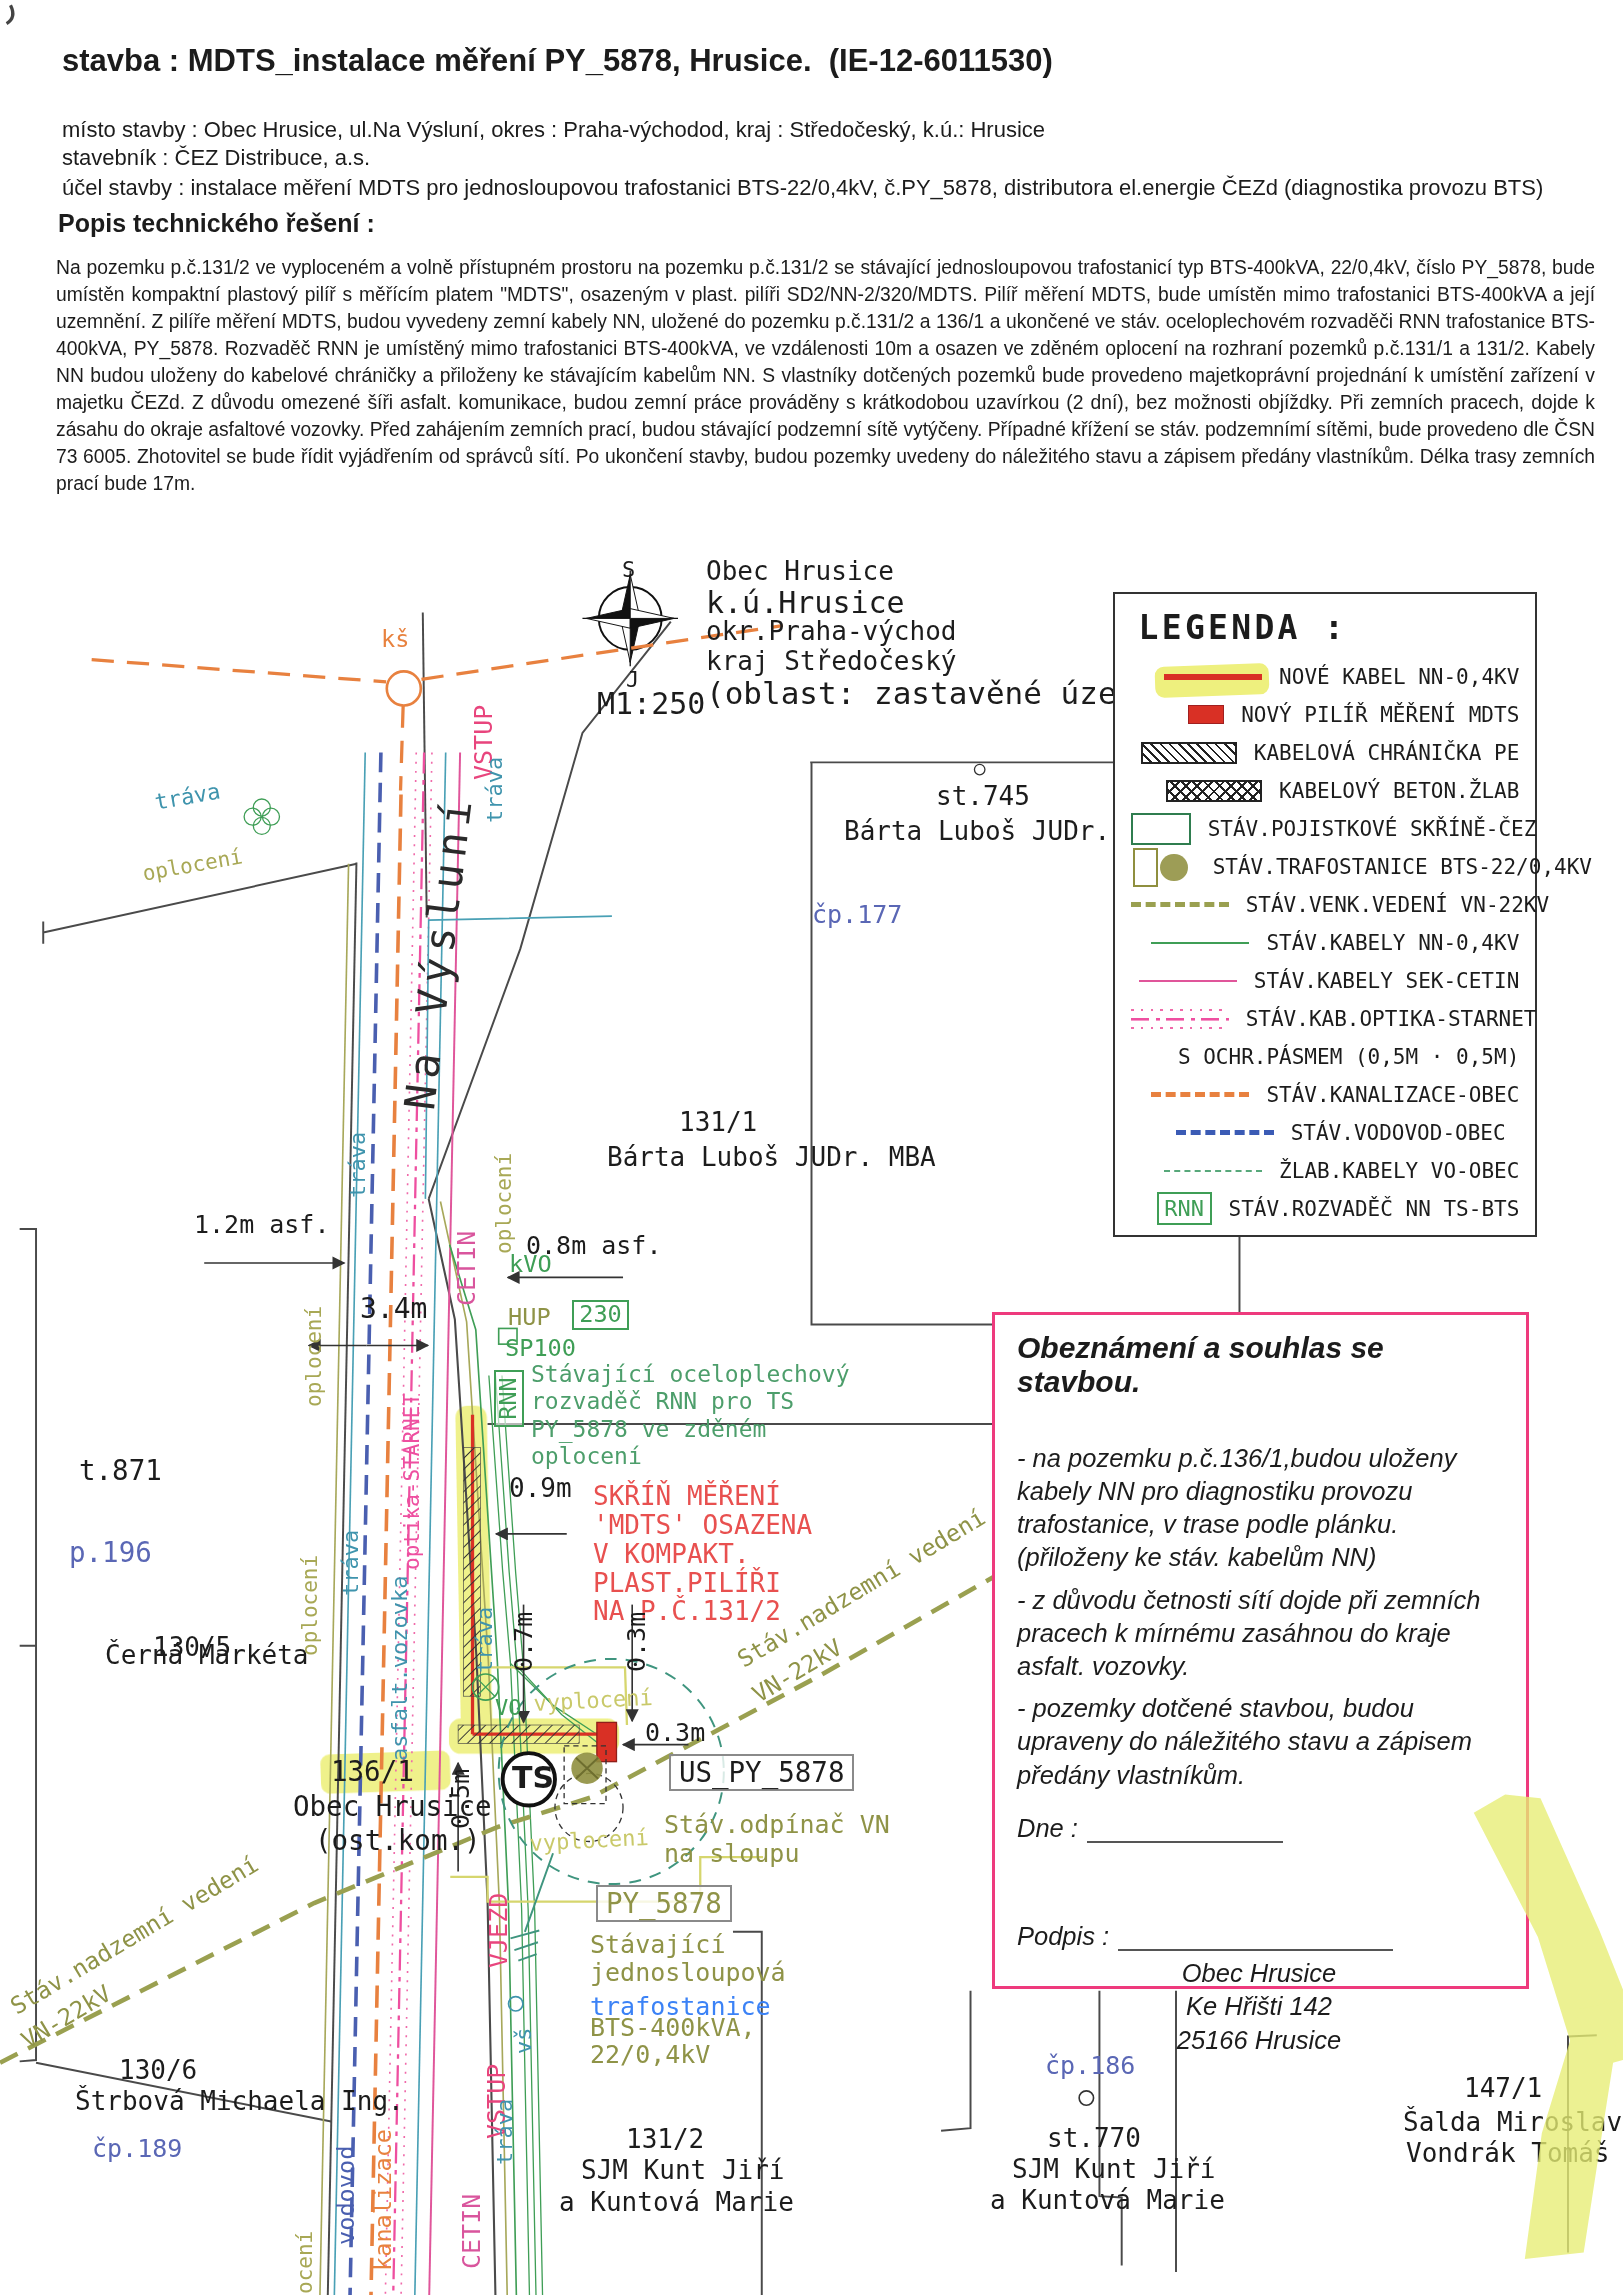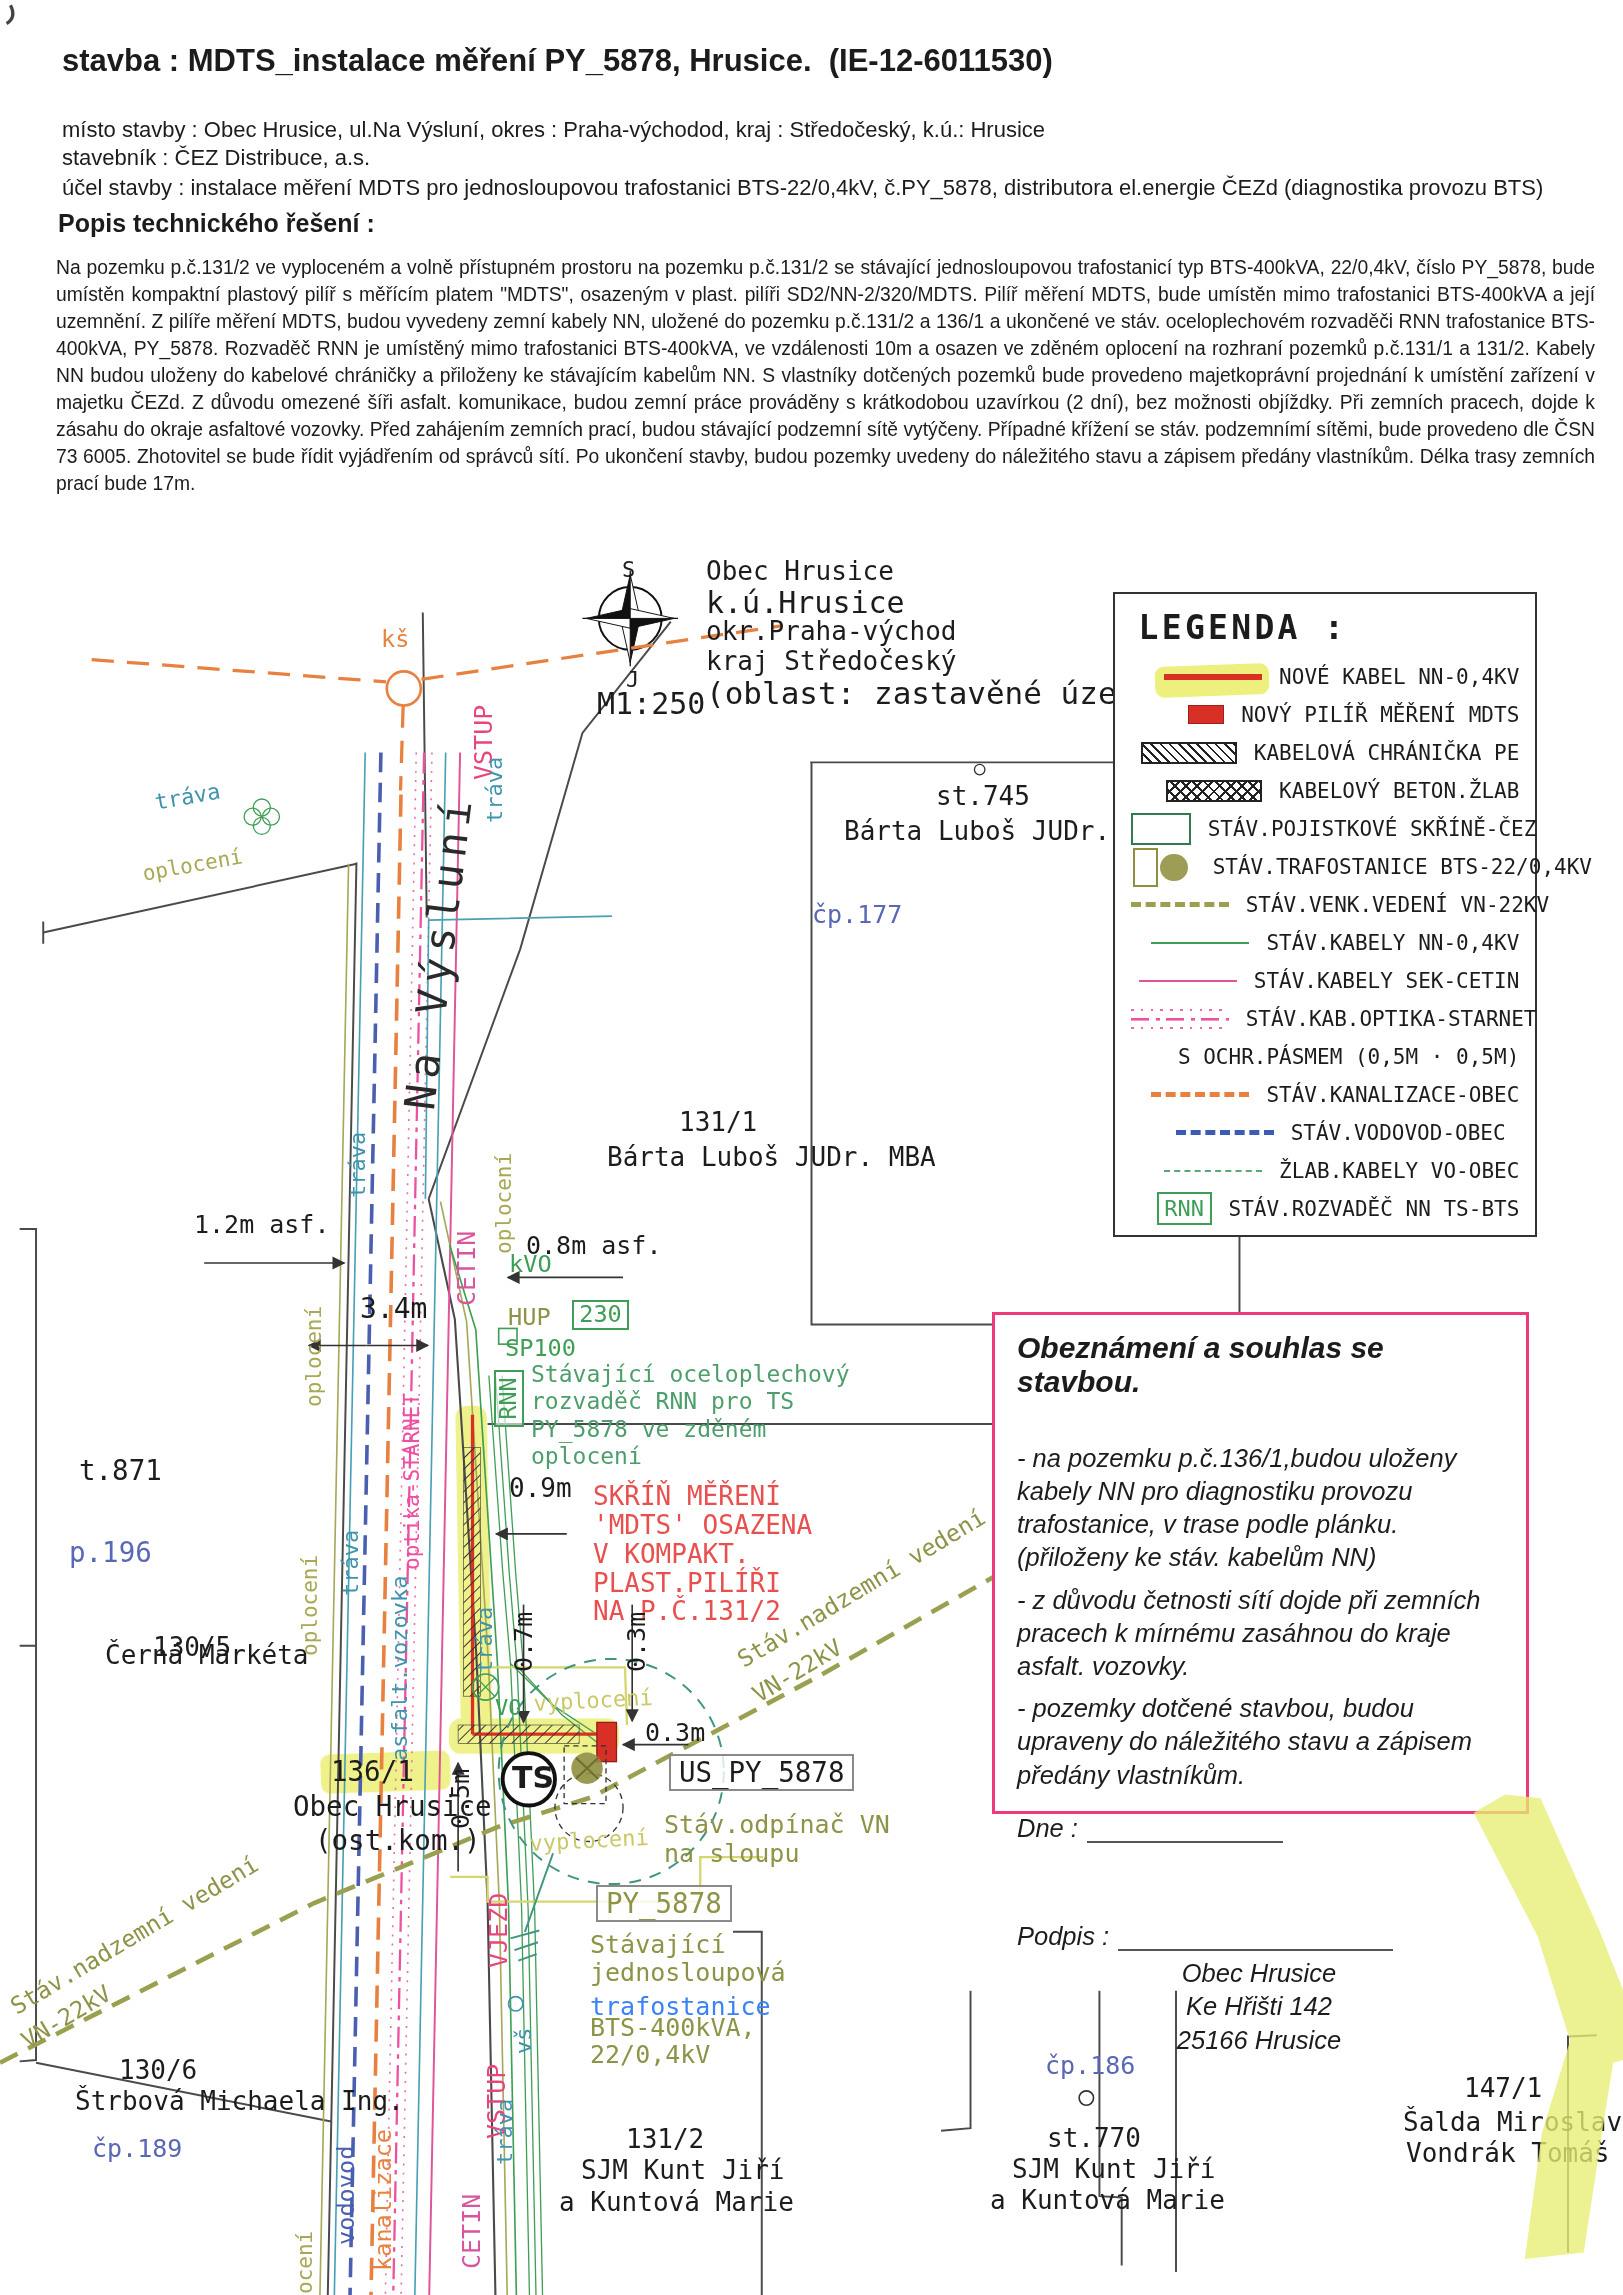--- a/index.html
+++ b/index.html
@@ -60,7 +60,7 @@
   .sym-rnn{width:51px;height:29px;border:2px solid #3f9e56;color:#3f9e56;display:flex;align-items:center;
            justify-content:center;font-family:"DejaVu Sans Mono",monospace;font-size:22px;}
   
-  #notice{position:absolute;left:992px;top:1312px;width:537px;height:502px;z-index:3;background:#fff;
+  #notice{position:absolute;left:992px;top:1312px;width:537px;height:677px;z-index:3;background:#fff;
           border:3.3px solid #ee3a7d;box-sizing:border-box;padding:15.7px 22px;font-style:italic;}
   #notice h2{margin:0 0 18.3px 0;font-size:30px;font-style:italic;}
   #notice p{margin:0 0 9.2px 0;font-size:25.5px;line-height:1.3;}

